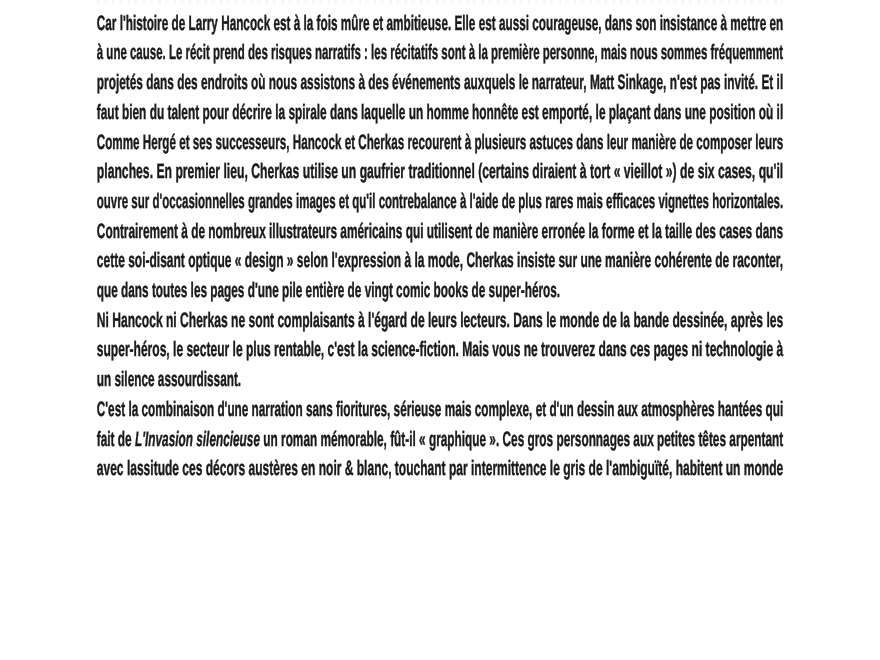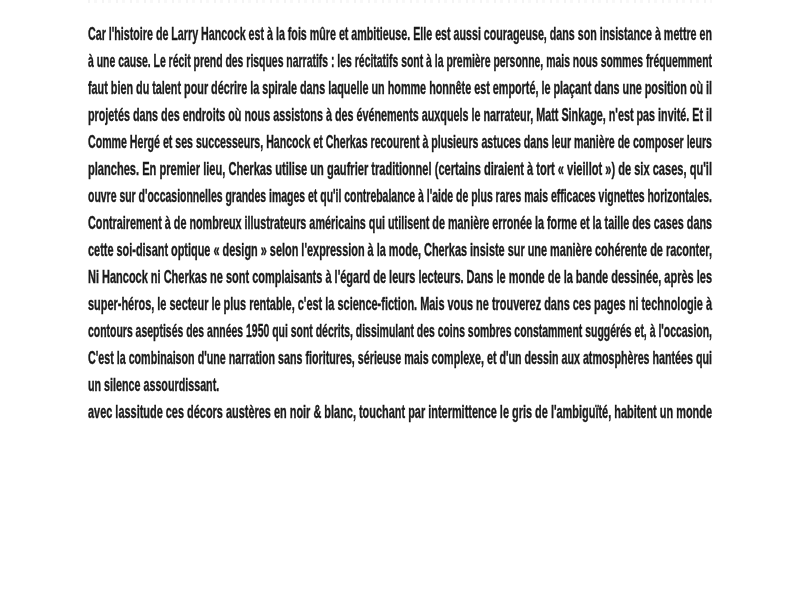--- a/index.html
+++ b/index.html
@@ -20,7 +20,7 @@
     top: 0;
     width: 624px;
     height: 600px;
-    padding-top: 20px;
+    padding-top: 8px;
     box-sizing: border-box;
   }
   

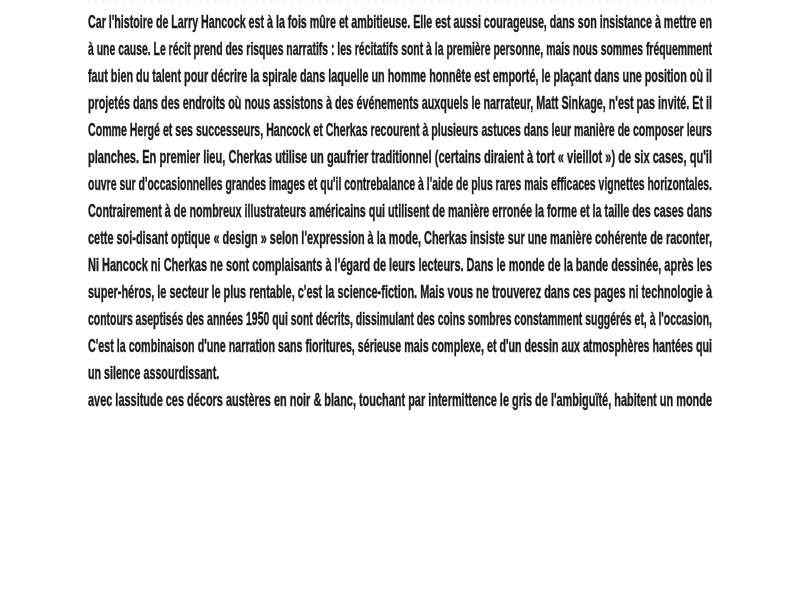--- a/index.html
+++ b/index.html
@@ -64,8 +64,8 @@
 
   <div class="line"><span class="lt" style="transform: scaleX(0.562637);">Car l'histoire de Larry Hancock est à la fois mûre et ambitieuse. Elle est aussi courageuse, dans son insistance à mettre en</span></div>
   <div class="line"><span class="lt" style="transform: scaleX(0.549205);">à une cause. Le récit prend des risques narratifs : les récitatifs sont à la première personne, mais nous sommes fréquemment</span></div>
+  <div class="line"><span class="lt" style="transform: scaleX(0.567539);">projetés dans des endroits où nous assistons à des événements auxquels le narrateur, Matt Sinkage, n'est pas invité. Et il</span></div>
   <div class="line"><span class="lt" style="transform: scaleX(0.568865);">faut bien du talent pour décrire la spirale dans laquelle un homme honnête est emporté, le plaçant dans une position où il</span></div>
-  <div class="line"><span class="lt" style="transform: scaleX(0.567539);">projetés dans des endroits où nous assistons à des événements auxquels le narrateur, Matt Sinkage, n'est pas invité. Et il</span></div>
 
   <div class="line"><span class="lt" style="transform: scaleX(0.558499);">Comme Hergé et ses successeurs, Hancock et Cherkas recourent à plusieurs astuces dans leur manière de composer leurs</span></div>
   <div class="line"><span class="lt" style="transform: scaleX(0.583229);">planches. En premier lieu, Cherkas utilise un gaufrier traditionnel (certains diraient à tort « vieillot ») de six cases, qu'il</span></div>

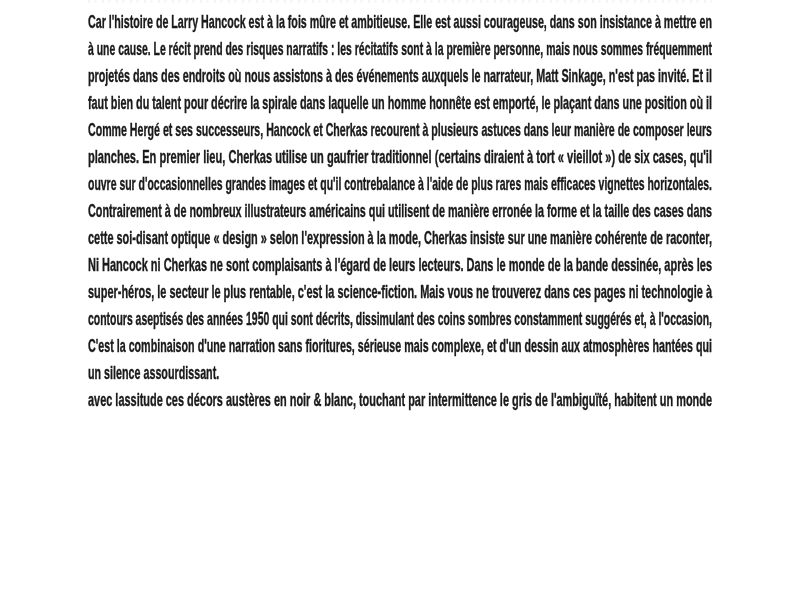--- a/index.html
+++ b/index.html
@@ -72,6 +72,7 @@
   <div class="line"><span class="lt" style="transform: scaleX(0.550819);">ouvre sur d'occasionnelles grandes images et qu'il contrebalance à l'aide de plus rares mais efficaces vignettes horizontales.</span></div>
   <div class="line"><span class="lt" style="transform: scaleX(0.568217);">Contrairement à de nombreux illustrateurs américains qui utilisent de manière erronée la forme et la taille des cases dans</span></div>
   <div class="line"><span class="lt" style="transform: scaleX(0.574148);">cette soi-disant optique « design » selon l'expression à la mode, Cherkas insiste sur une manière cohérente de raconter,</span></div>
+  <div class="line para-end"><span class="lt" style="transform: scaleX(0.564843);">que dans toutes les pages d'une pile entière de vingt comic books de super-héros.</span></div>
 
   <div class="line"><span class="lt" style="transform: scaleX(0.578054);">Ni Hancock ni Cherkas ne sont complaisants à l'égard de leurs lecteurs. Dans le monde de la bande dessinée, après les</span></div>
   <div class="line"><span class="lt" style="transform: scaleX(0.57582);">super-héros, le secteur le plus rentable, c'est la science-fiction. Mais vous ne trouverez dans ces pages ni technologie à</span></div>

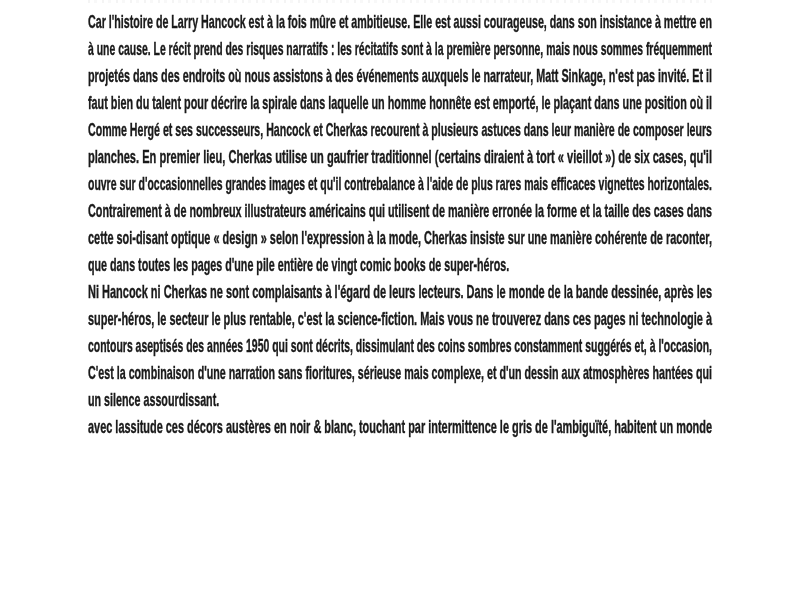--- a/index.html
+++ b/index.html
@@ -76,7 +76,6 @@
 
   <div class="line"><span class="lt" style="transform: scaleX(0.578054);">Ni Hancock ni Cherkas ne sont complaisants à l'égard de leurs lecteurs. Dans le monde de la bande dessinée, après les</span></div>
   <div class="line"><span class="lt" style="transform: scaleX(0.57582);">super-héros, le secteur le plus rentable, c'est la science-fiction. Mais vous ne trouverez dans ces pages ni technologie à</span></div>
-  <div class="line"><span class="lt" style="transform: scaleX(0.55009);">contours aseptisés des années 1950 qui sont décrits, dissimulant des coins sombres constamment suggérés et, à l'occasion,</span></div>
   <div class="line"><span class="lt" style="transform: scaleX(0.563455);">C'est la combinaison d'une narration sans fioritures, sérieuse mais complexe, et d'un dessin aux atmosphères hantées qui</span></div>
 
   <div class="line para-end"><span class="lt" style="transform: scaleX(0.564843);">un silence assourdissant.</span></div>

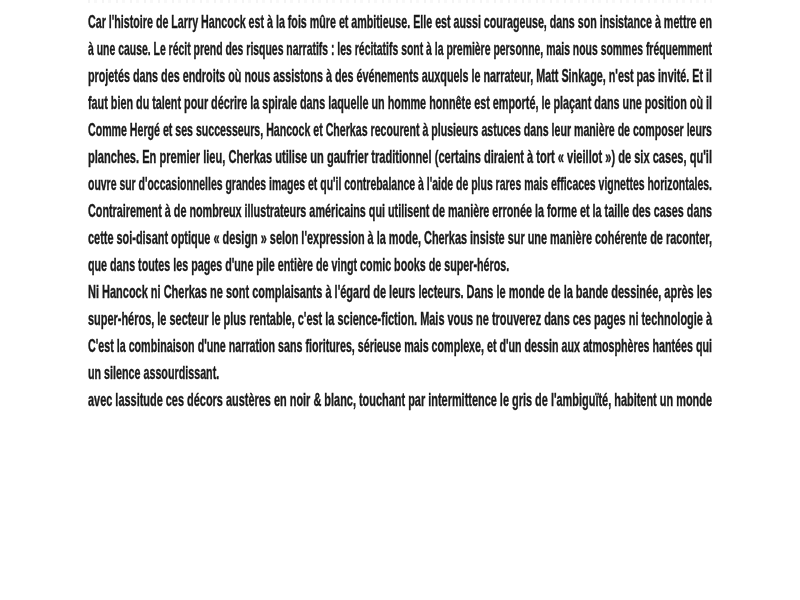--- a/index.html
+++ b/index.html
@@ -76,9 +76,9 @@
 
   <div class="line"><span class="lt" style="transform: scaleX(0.578054);">Ni Hancock ni Cherkas ne sont complaisants à l'égard de leurs lecteurs. Dans le monde de la bande dessinée, après les</span></div>
   <div class="line"><span class="lt" style="transform: scaleX(0.57582);">super-héros, le secteur le plus rentable, c'est la science-fiction. Mais vous ne trouverez dans ces pages ni technologie à</span></div>
+  <div class="line para-end"><span class="lt" style="transform: scaleX(0.564843);">un silence assourdissant.</span></div>
+
   <div class="line"><span class="lt" style="transform: scaleX(0.563455);">C'est la combinaison d'une narration sans fioritures, sérieuse mais complexe, et d'un dessin aux atmosphères hantées qui</span></div>
-
-  <div class="line para-end"><span class="lt" style="transform: scaleX(0.564843);">un silence assourdissant.</span></div>
   <div class="line"><span class="lt" style="transform: scaleX(0.575306);">avec lassitude ces décors austères en noir &amp; blanc, touchant par intermittence le gris de l'ambiguïté, habitent un monde</span></div>
 
 </div>

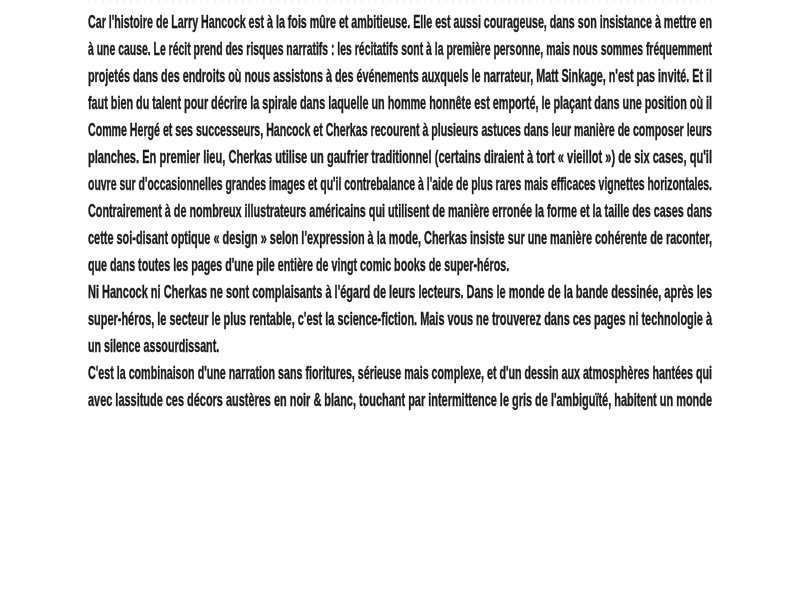--- a/index.html
+++ b/index.html
@@ -79,6 +79,7 @@
   <div class="line para-end"><span class="lt" style="transform: scaleX(0.564843);">un silence assourdissant.</span></div>
 
   <div class="line"><span class="lt" style="transform: scaleX(0.563455);">C'est la combinaison d'une narration sans fioritures, sérieuse mais complexe, et d'un dessin aux atmosphères hantées qui</span></div>
+  <div class="line"><span class="lt" style="transform: scaleX(0.565938);"><span>fait de </span><i class="em">L'Invasion silencieuse</i><span> un roman mémorable, fût-il « graphique ». Ces gros personnages aux petites têtes arpentant</span></span></div>
   <div class="line"><span class="lt" style="transform: scaleX(0.575306);">avec lassitude ces décors austères en noir &amp; blanc, touchant par intermittence le gris de l'ambiguïté, habitent un monde</span></div>
 
 </div>

